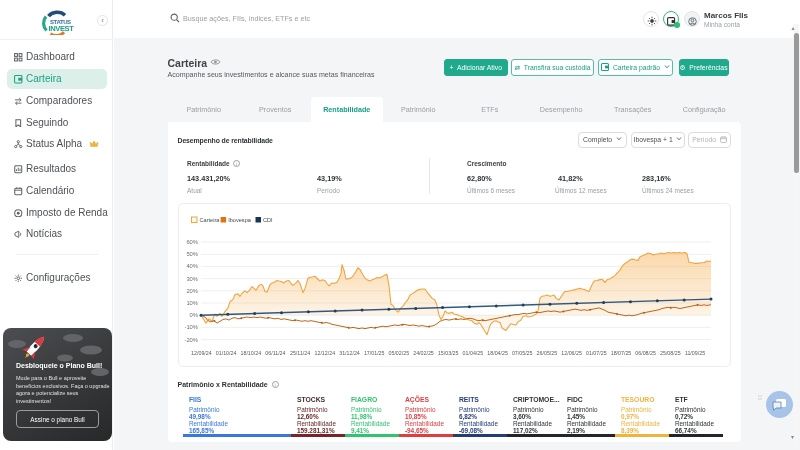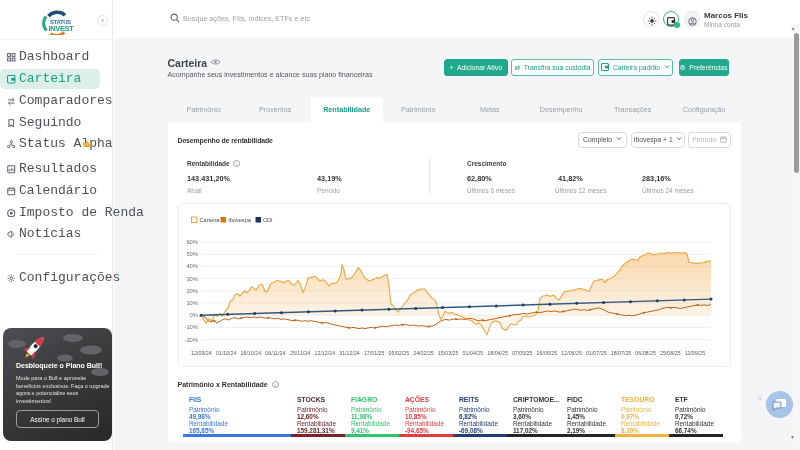--- a/index.html
+++ b/index.html
@@ -8,7 +8,7 @@
 
 #sidebar{position:absolute;left:0;top:0;width:113px;height:450px;background:#fff;border-right:1px solid #ececec;z-index:5;}
 #sbdiv{position:absolute;left:0;top:39px;width:113px;border-top:1px solid #f0f0f0;}
-.mitem{position:absolute;left:0;width:100px;height:20px;line-height:20px;font-size:13px;color:#4c5157;white-space:nowrap;font-family:Liberation Mono, monospace;}
+.mitem{position:absolute;left:7px;width:100px;height:20px;line-height:20px;font-size:10px;color:#4c5157;white-space:nowrap;}
 .mitem .mi{display:inline-block;width:8.5px;height:8.5px;vertical-align:-1.5px;margin-left:7px;margin-right:3.5px;}
 .mitem.act{background:#ddefe9;border-radius:5px;color:#1ba184;}
 #collapse{position:absolute;left:97px;top:15px;width:11px;height:11px;border-radius:50%;background:#fff;border:1px solid #e3e3e3;color:#777;font-size:8px;text-align:center;line-height:9.5px;}

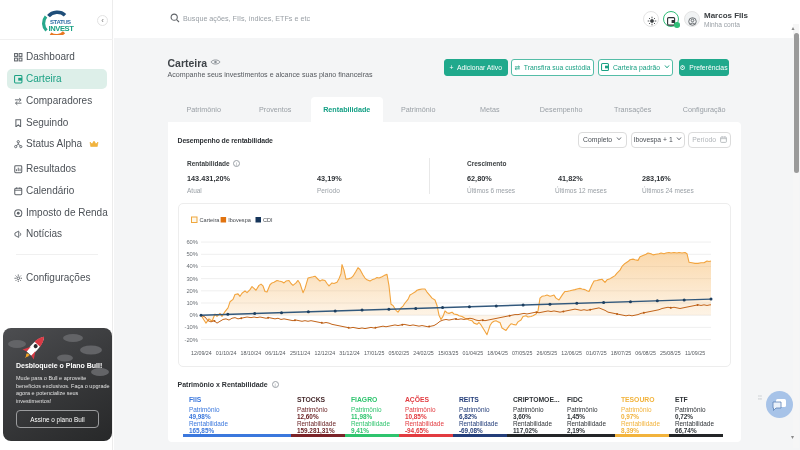--- a/index.html
+++ b/index.html
@@ -103,7 +103,7 @@
         <path d="M1 4 C3 1 9 1 11 4 C9 7 3 7 1 4Z" fill="none" stroke="#8a9096" stroke-width="1"></path>
         <circle cx="6" cy="4" r="1.4" fill="#8a9096"></circle>
       </svg></div>
-  <div id="pgsub">Acompanhe seus investimentos e alcance suas plano financeiras</div>
+  <div id="pgsub">Acompanhe seus investimentos e alcance suas metas financeiras</div>
   <div class="gbtn fill" style="left:329.5px;width:64.5px;">+&nbsp; Adicionar Ativo</div>
   <div class="gbtn line" style="left:397px;width:83px;">⇄&nbsp; Transfira sua custódia</div>
   <div class="gbtn line" style="left:484px;width:75px;"><svg width="8" height="8" viewBox="0 0 9 9" style="vertical-align:-1px">

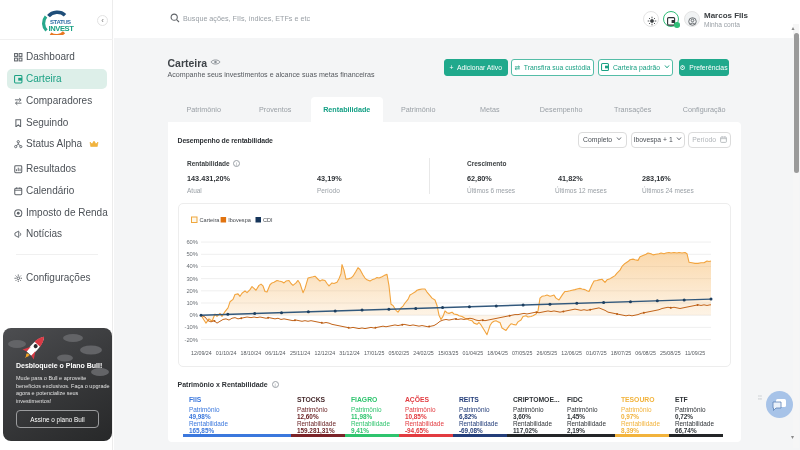--- a/index.html
+++ b/index.html
@@ -118,7 +118,7 @@
     <div class="tab" style="left:71.5px">Proventos</div>
     <div class="tab act" style="left:143px">Rentabilidade</div>
     <div class="tab" style="left:214.5px">Patrimônio</div>
-    <div class="tab" style="left:286px">Metas</div>
+    <div class="tab" style="left:286px">ETFs</div>
     <div class="tab" style="left:357.5px">Desempenho</div>
     <div class="tab" style="left:429px">Transações</div>
     <div class="tab" style="left:500.5px">Configuração</div>

